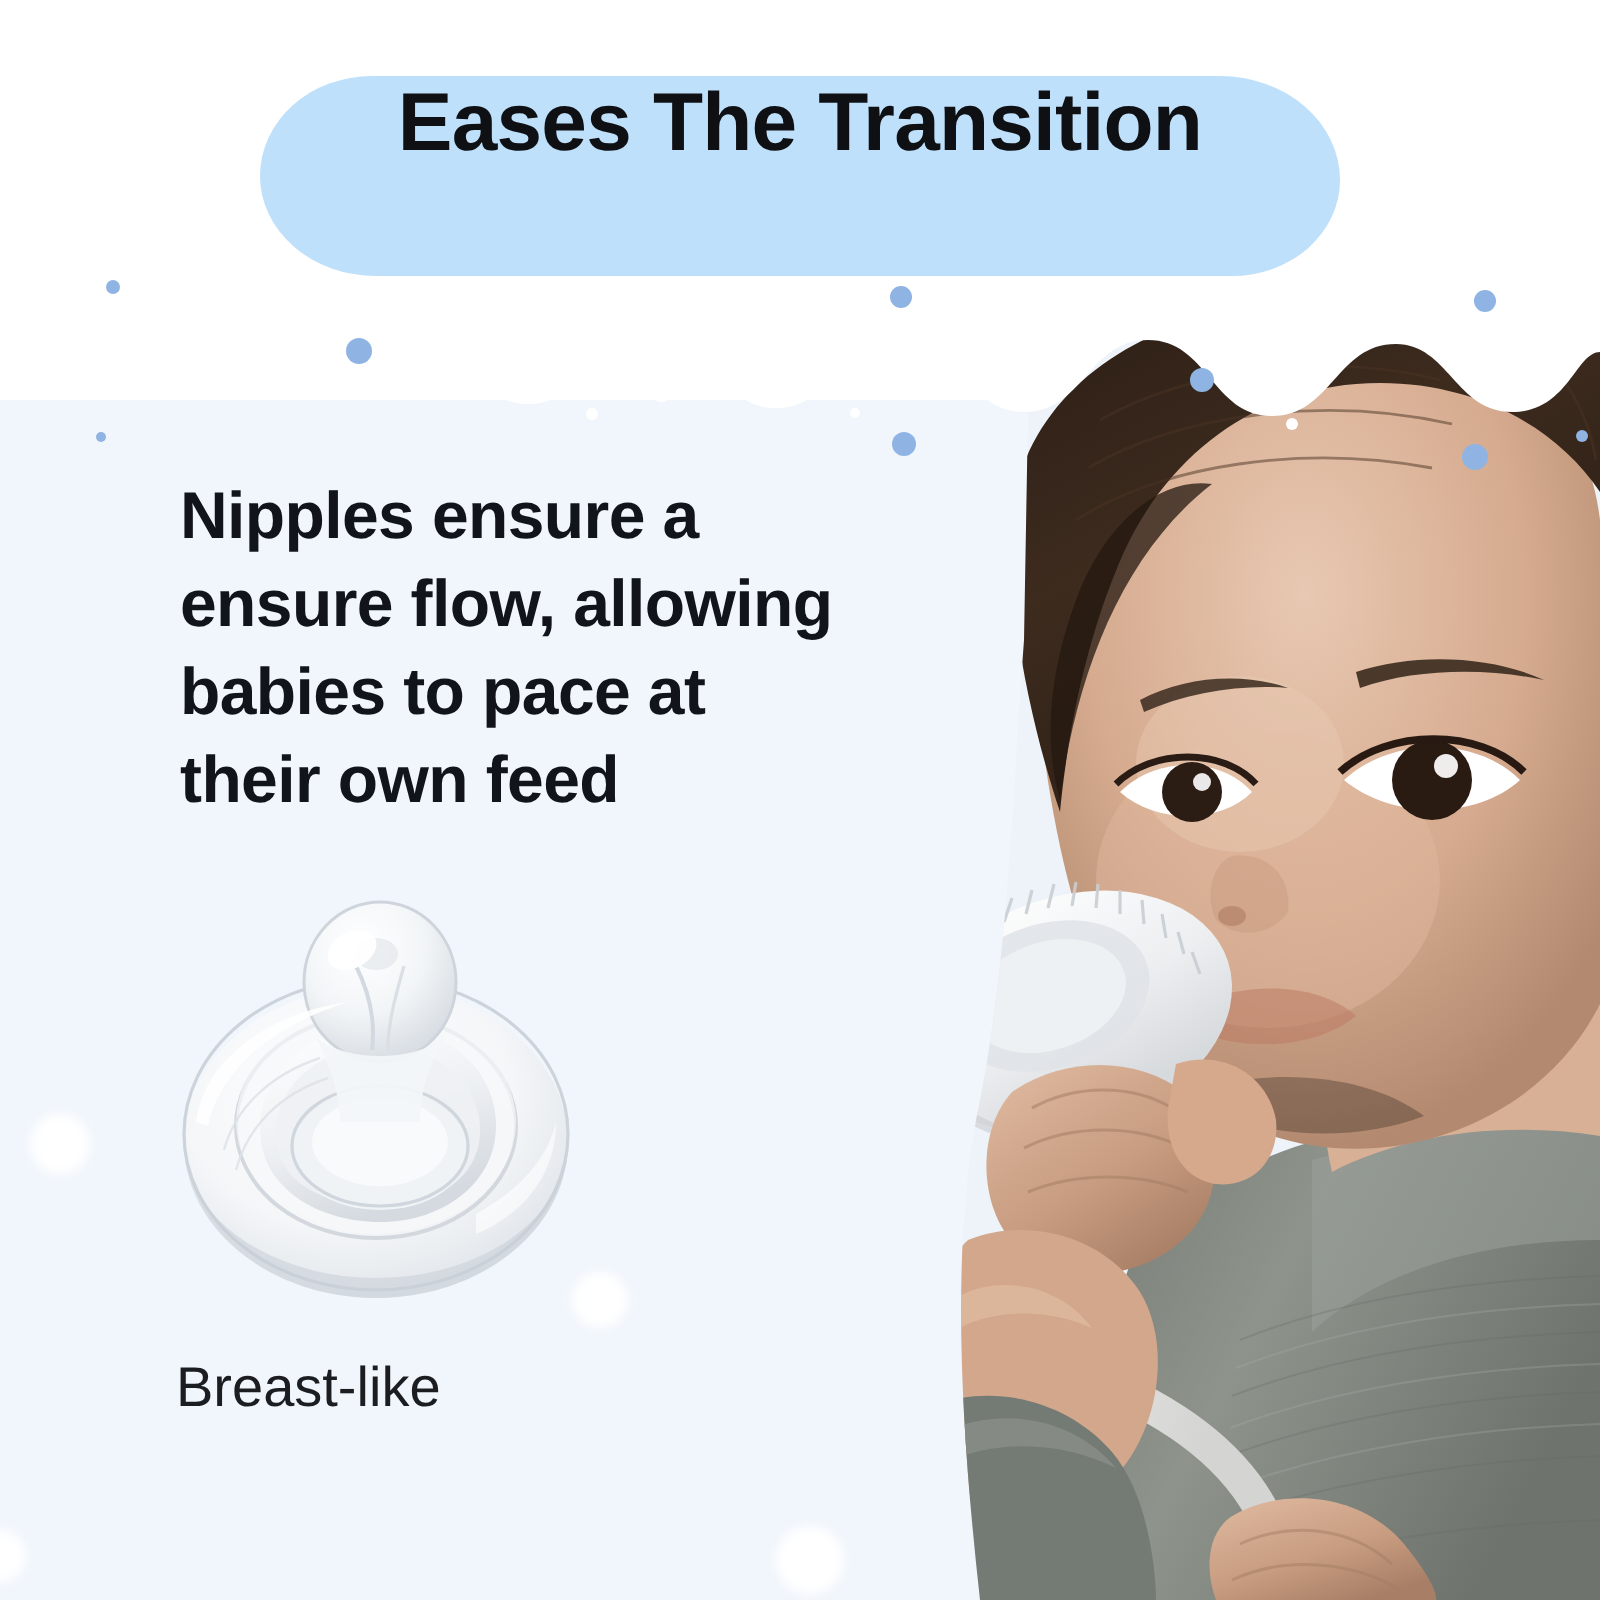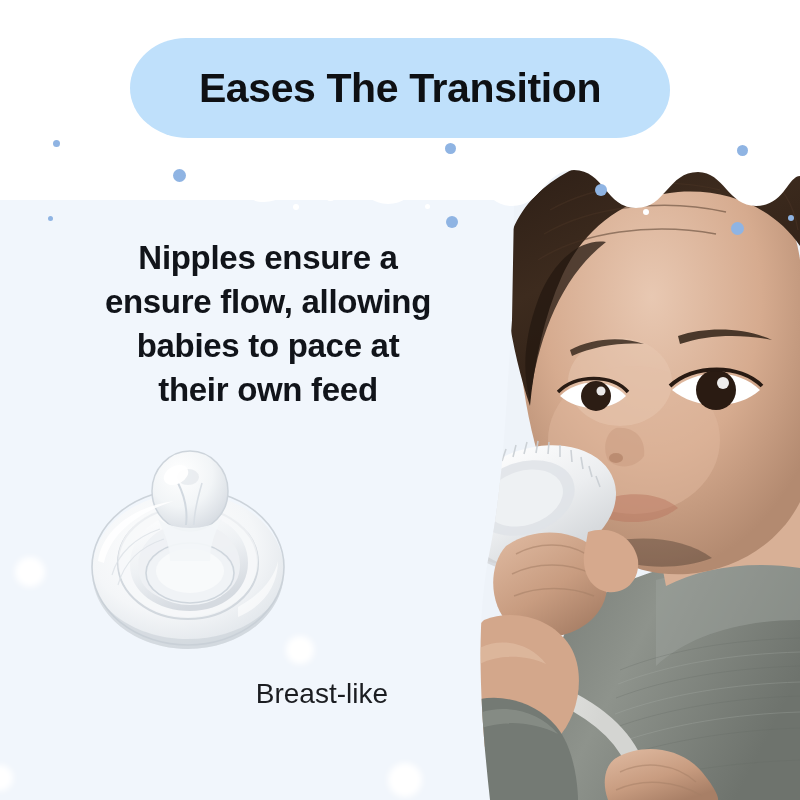--- a/index.html
+++ b/index.html
@@ -44,7 +44,7 @@
     background: #bfe0fb;
     border-radius: 56px 60px 54px 58px / 50px 52px 48px 50px;
     display: flex;
-    align-items: center;
+    align-items: flex-start;
     justify-content: center;
   }
   .banner-text {

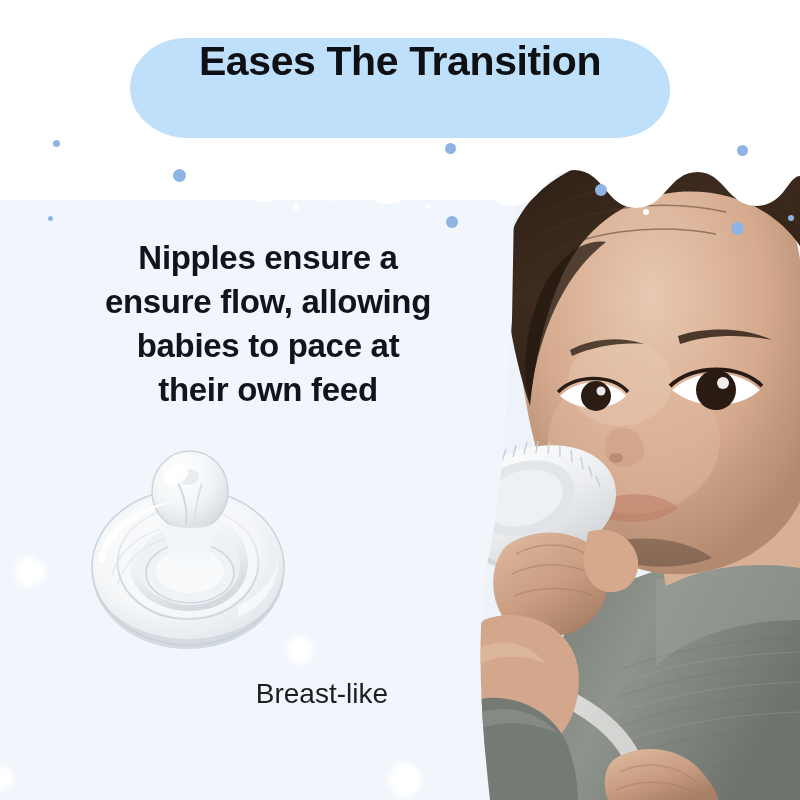--- a/index.html
+++ b/index.html
@@ -75,9 +75,8 @@
   
   .body-copy {
     position: absolute;
-    left: 78px; top: 236px;
+    left: 90px; top: 236px;
     width: 380px;
-    text-align: center;
   }
   .body-line {
     font-size: 33px;

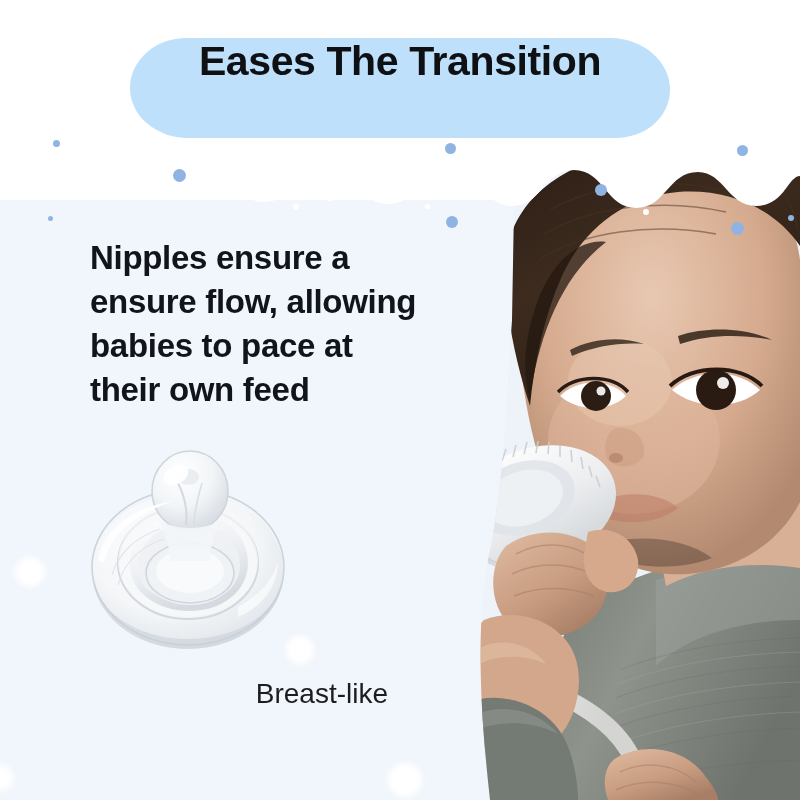--- a/index.html
+++ b/index.html
@@ -107,7 +107,6 @@
     color: #1b1d21;
     line-height: 40px;
     white-space: nowrap;
-    text-align: right;
   }
 
   

